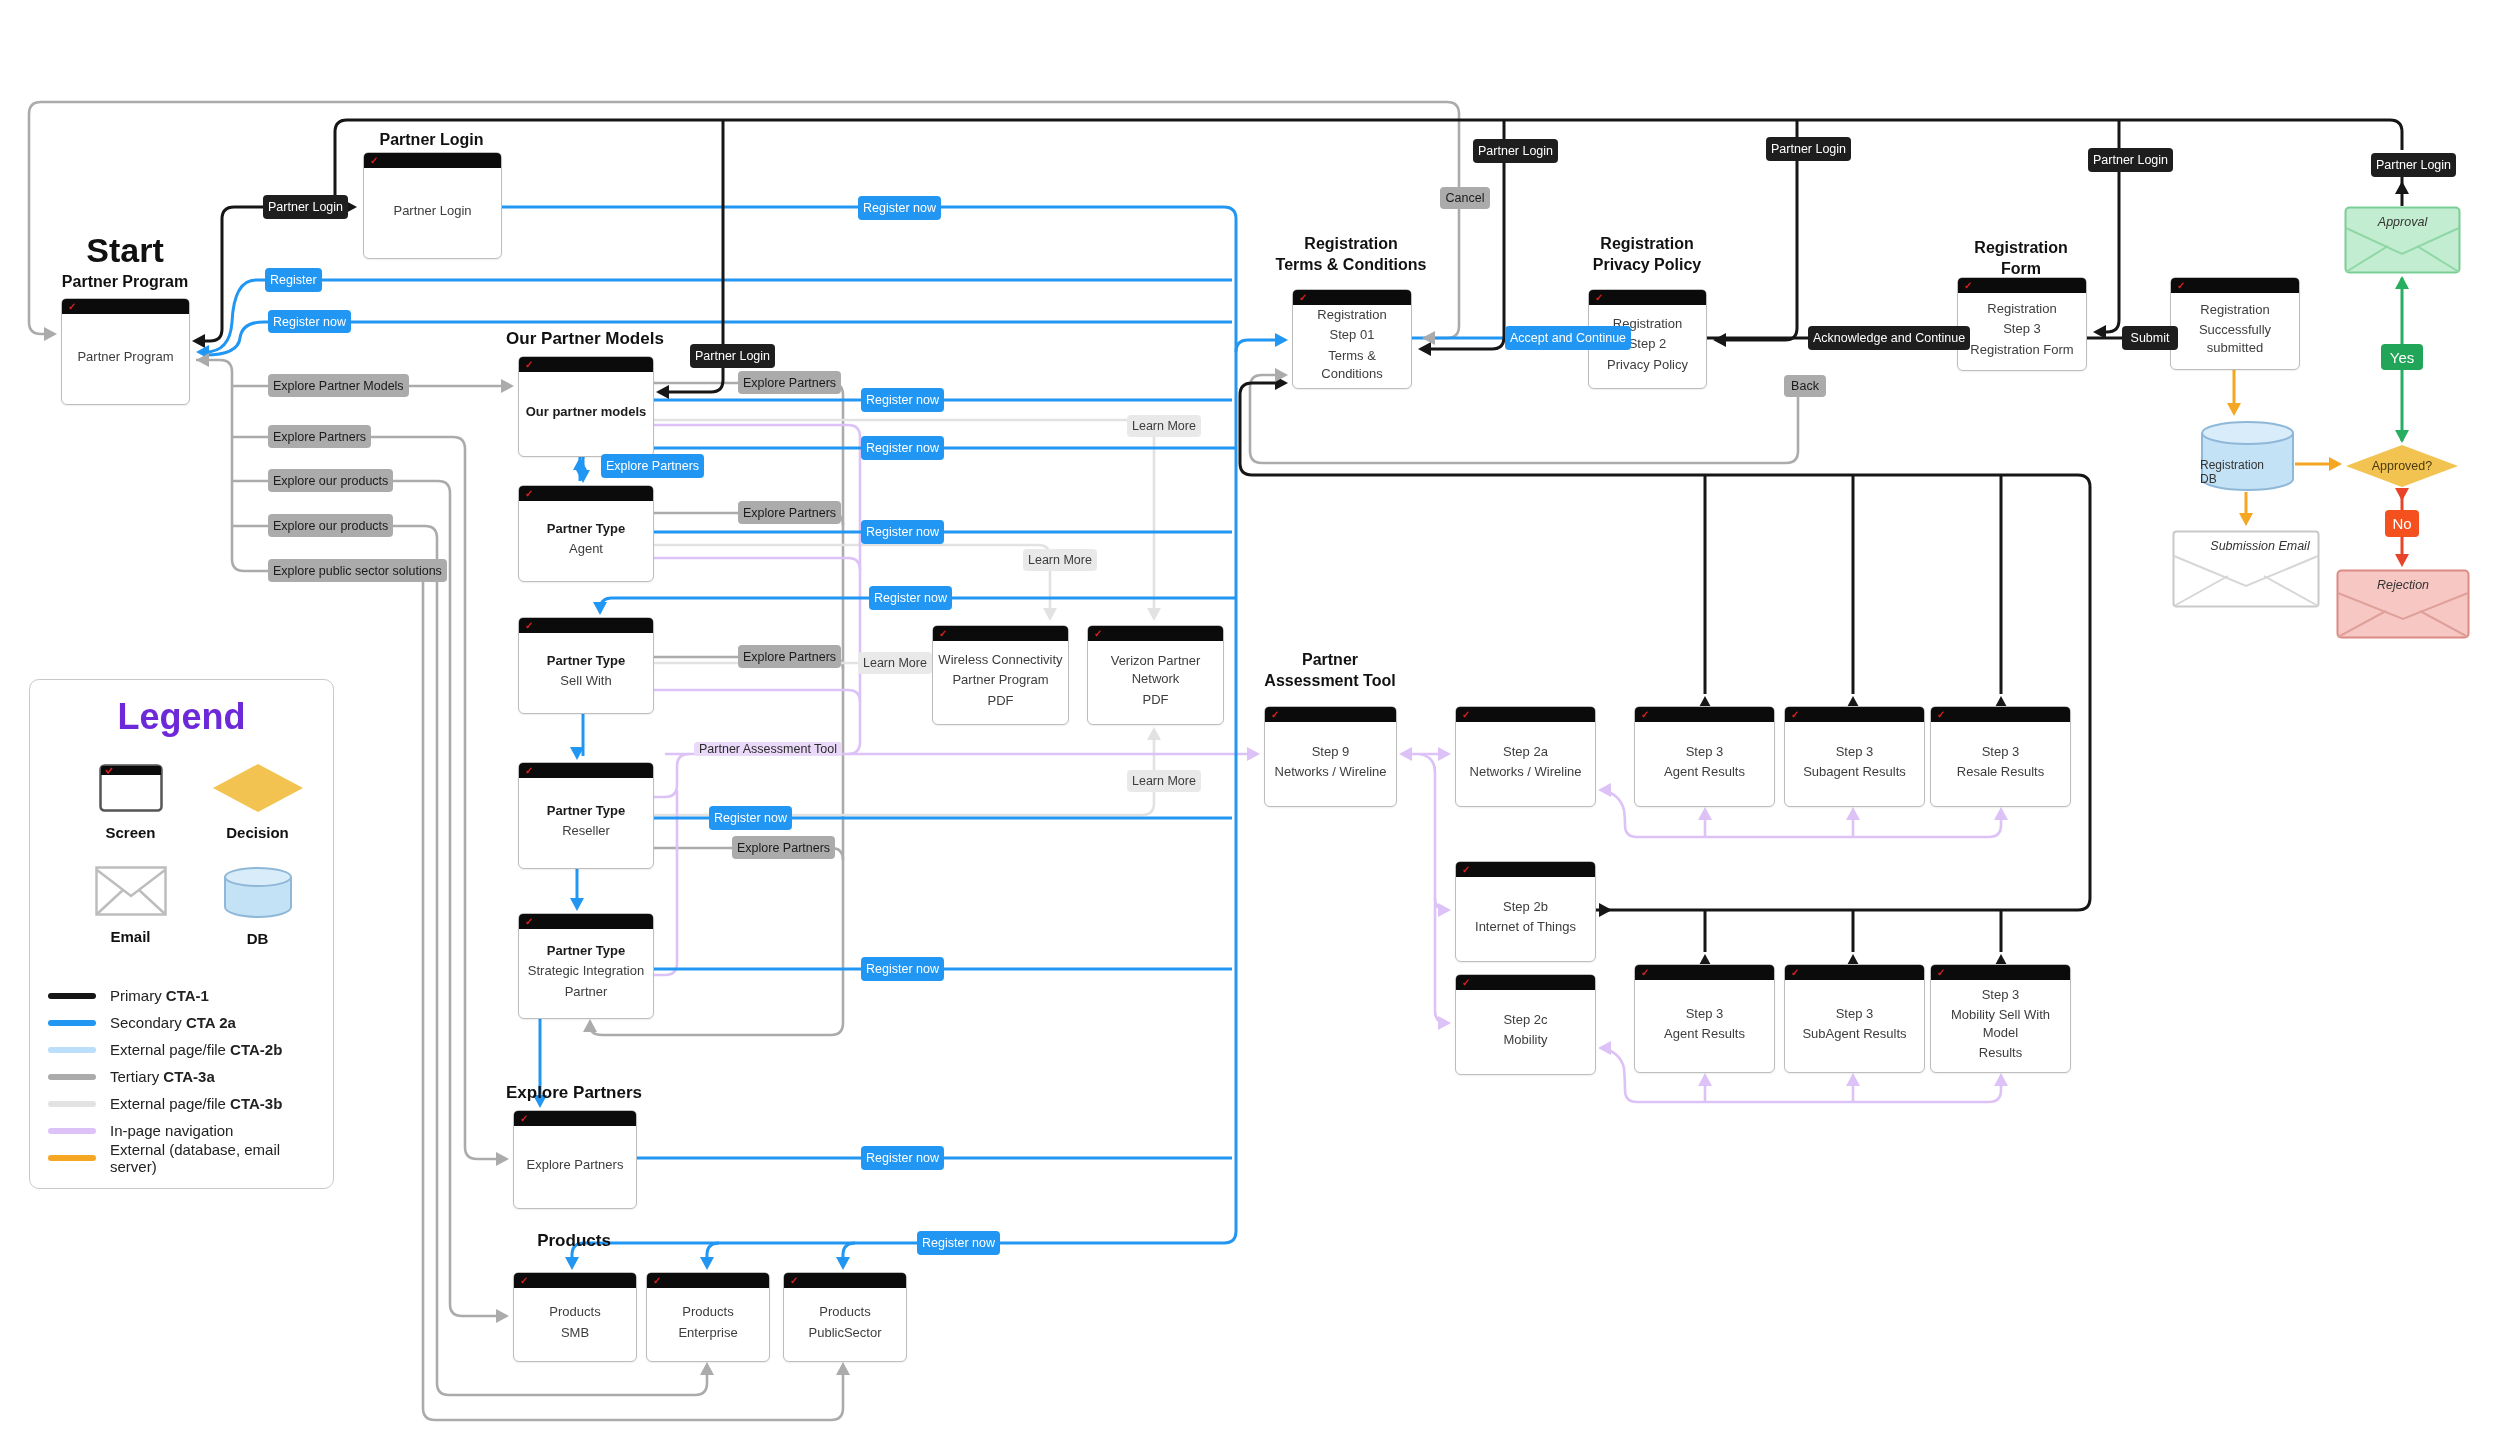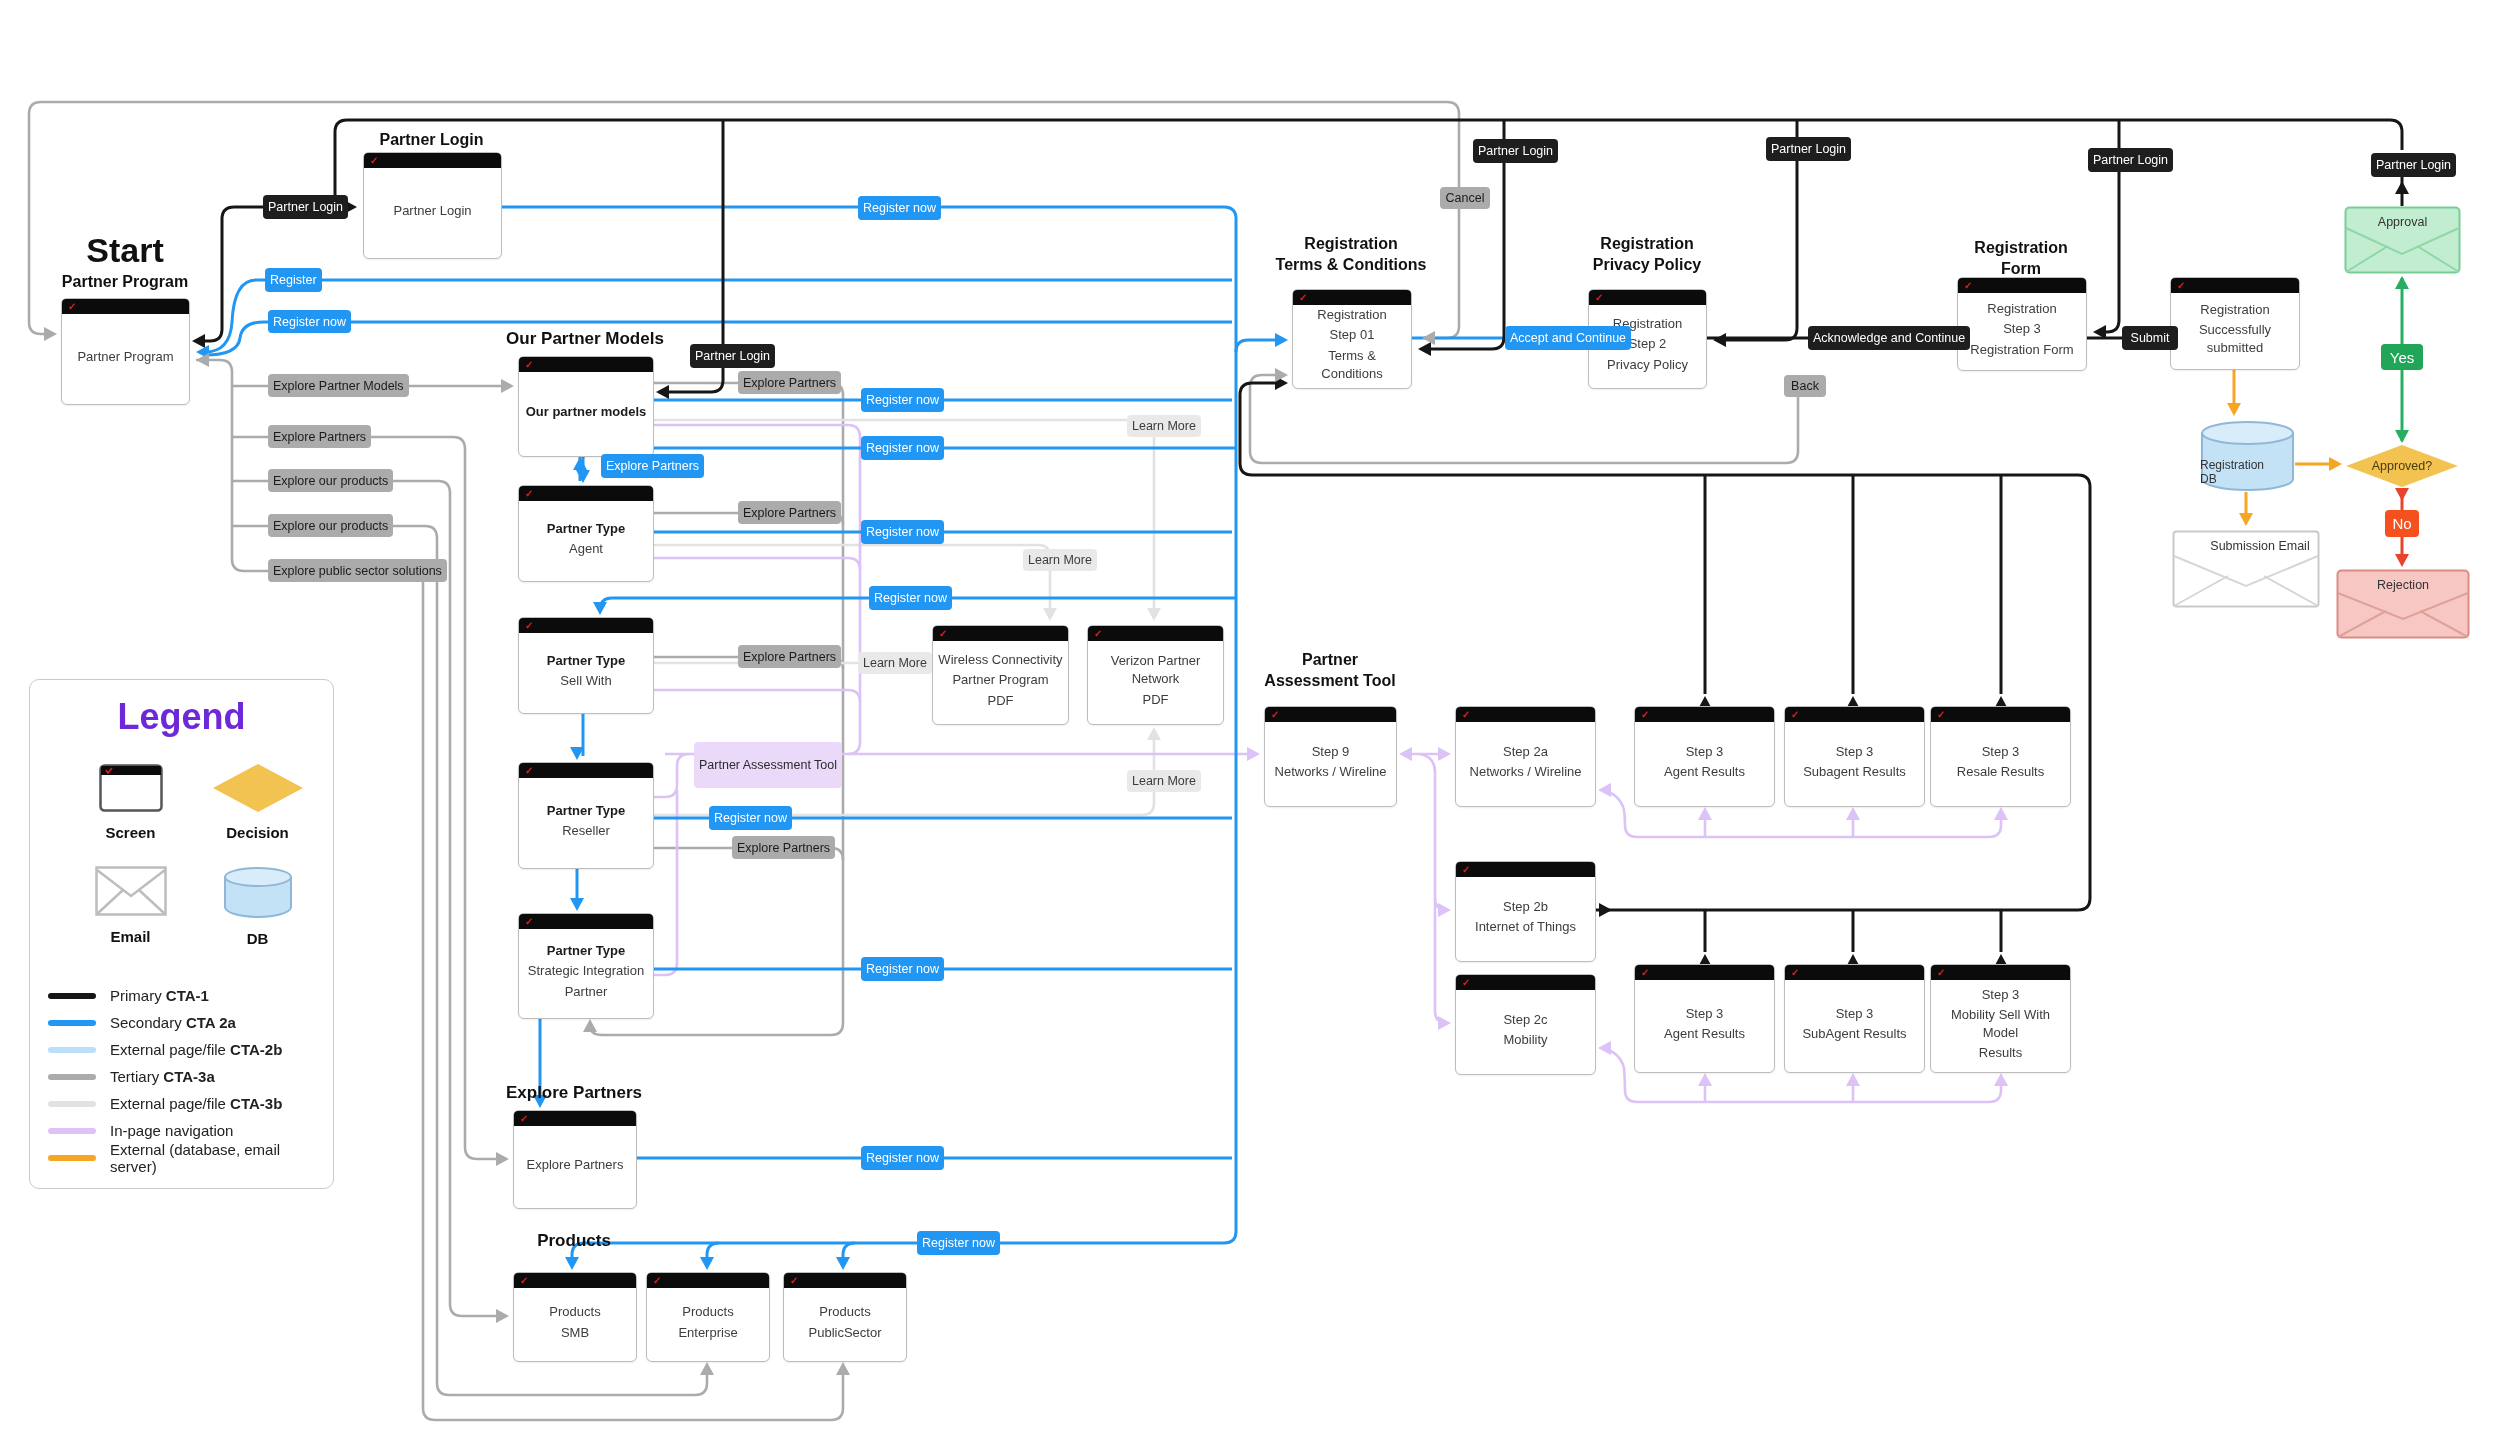--- a/index.html
+++ b/index.html
@@ -42,7 +42,7 @@
   .legend-text{font-size:15px;color:#222;}
   .legend-text b{font-weight:700;}
   .env{position:absolute;border-radius:4px;}
-  .env-label{position:absolute;left:0;right:0;top:9px;text-align:center;font-size:12.5px;color:#333;z-index:2;}
+  .env-label{position:absolute;left:0;right:0;top:9px;text-align:center;font-size:12.5px;color:#333;z-index:2;font-style:italic;}
   .db-label{position:absolute;left:0;right:16px;text-align:left;font-size:12px;color:#333;z-index:2;}
   .diamond-label{position:absolute;left:0;right:0;top:0;bottom:0;display:flex;align-items:center;justify-content:center;font-size:12.5px;color:#4a3b10;z-index:2;}
   .mini-chip{position:absolute;display:flex;align-items:center;justify-content:center;color:#fff;font-size:15px;border-radius:4px;z-index:5;}

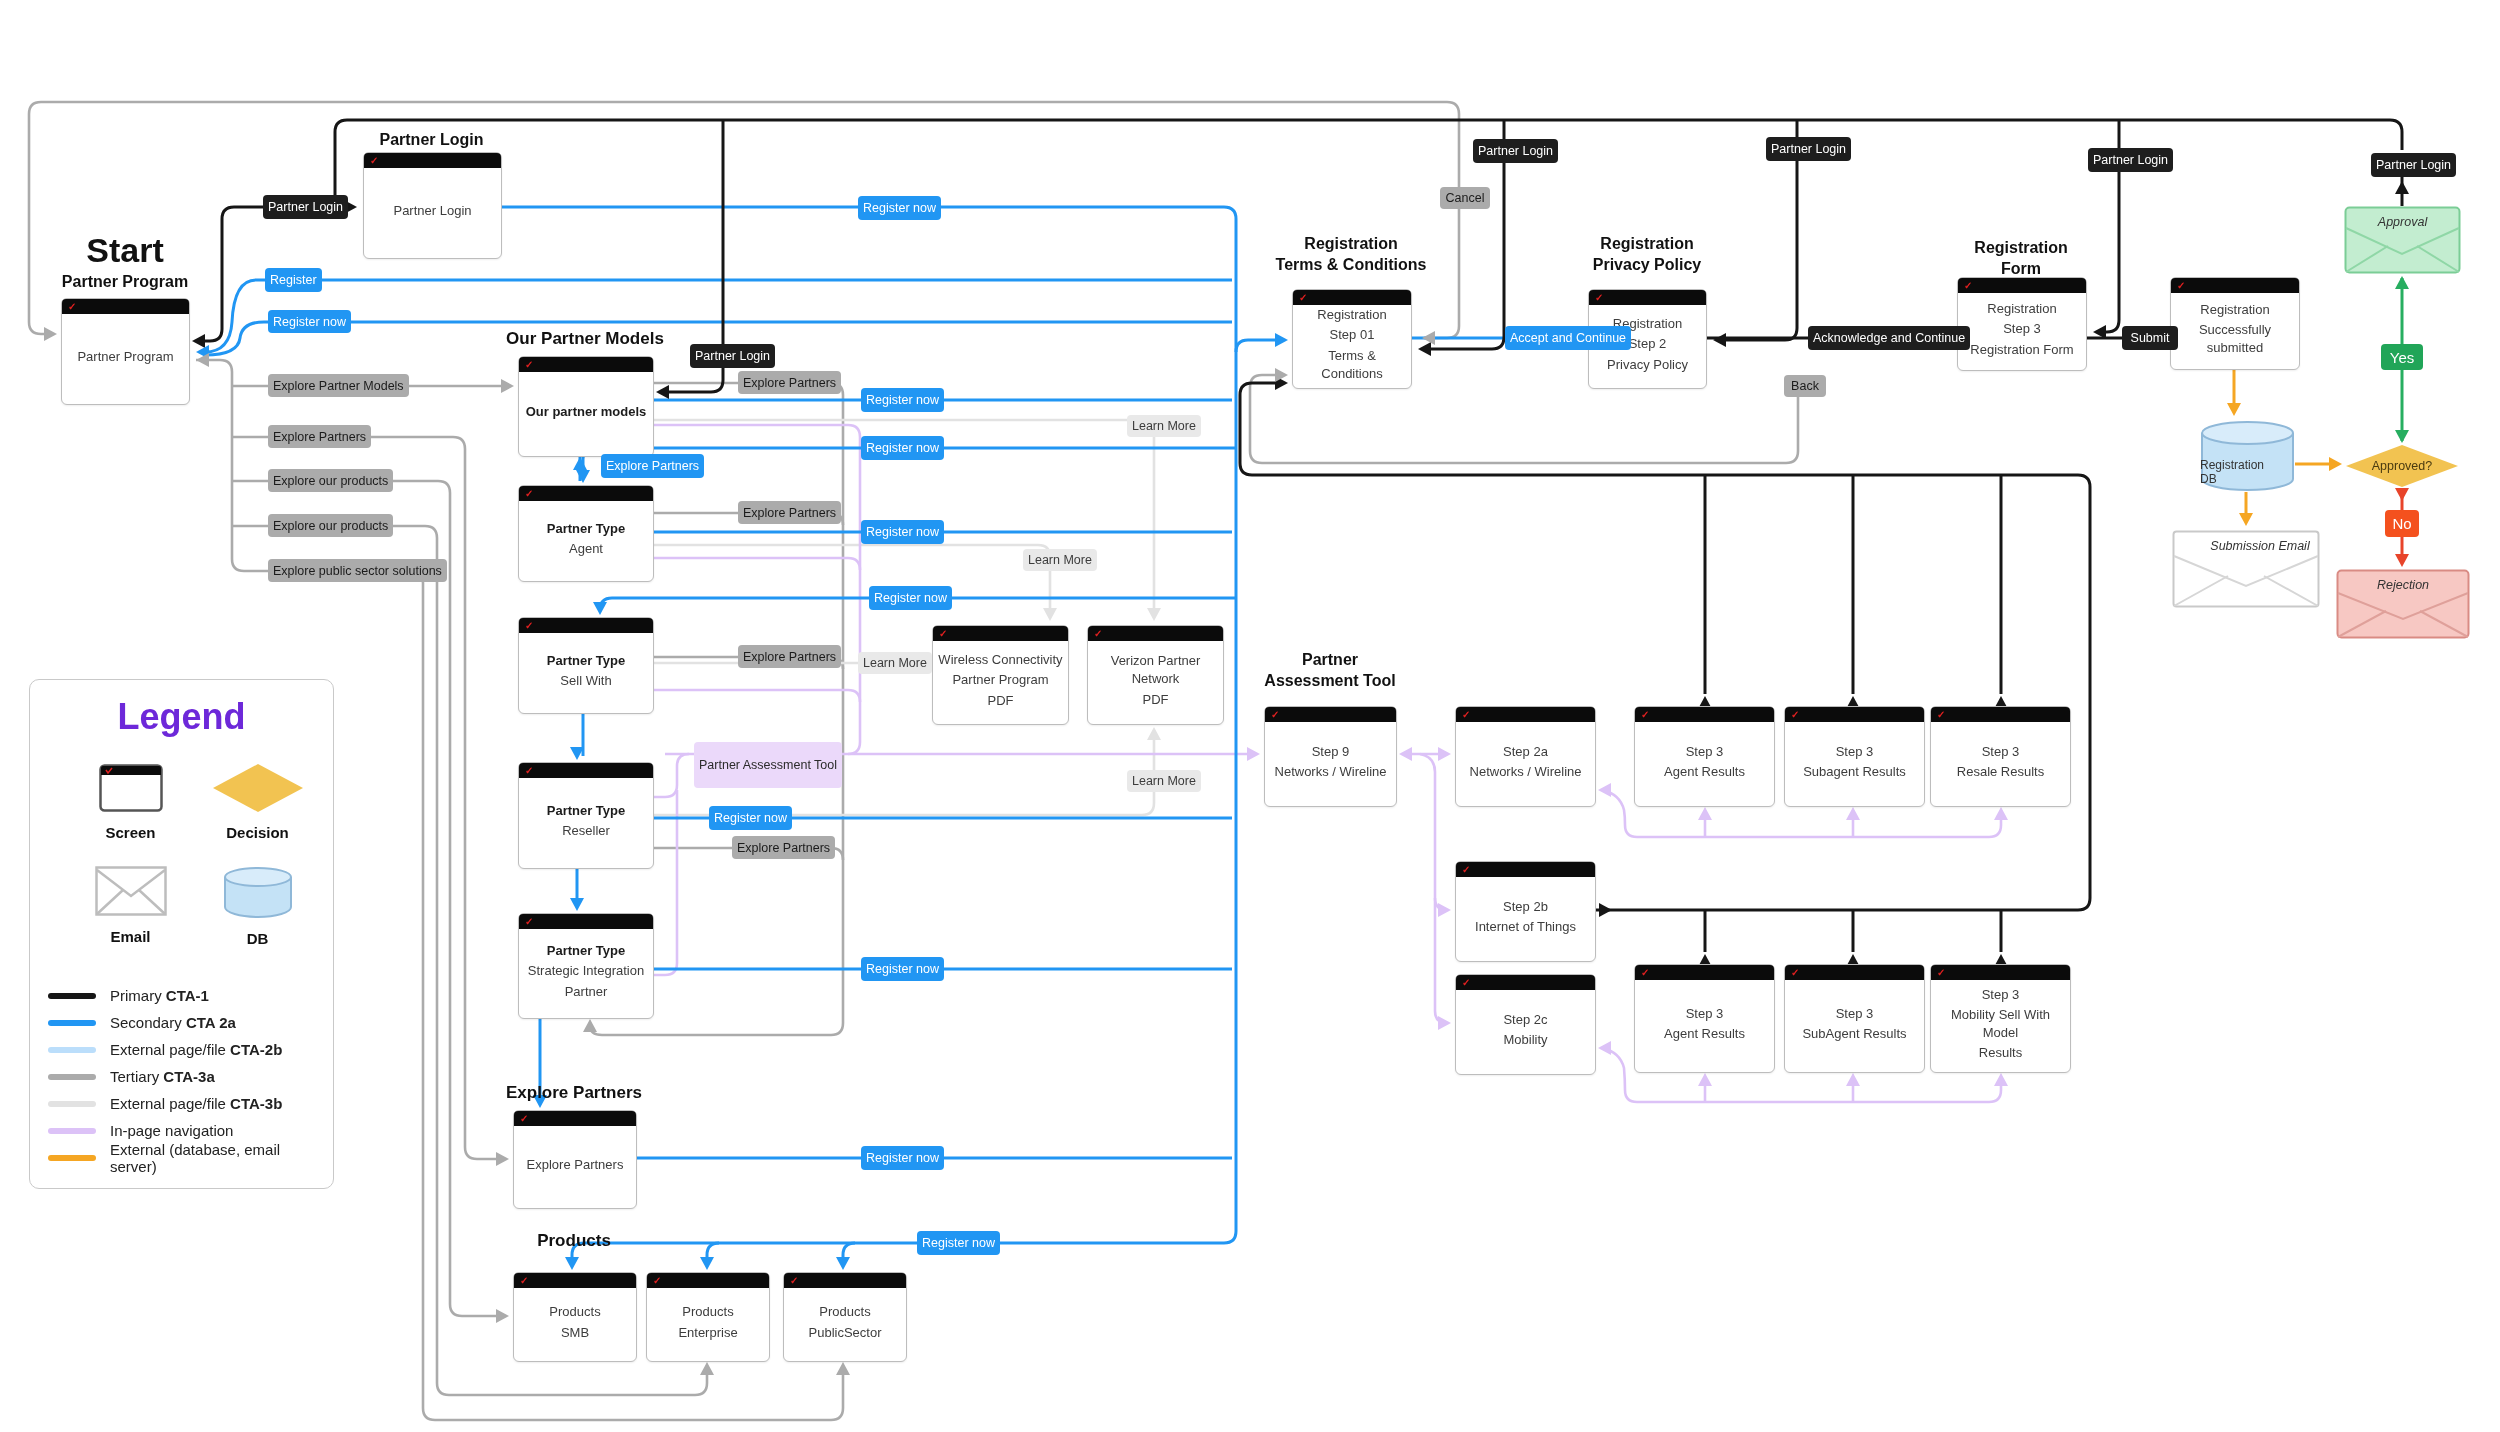--- a/index.html
+++ b/index.html
@@ -600,7 +600,7 @@
     <div class="chip light" style="left: 1023px; top: 549px; min-width: 54px; height: 22px; padding: 0px 5px;">Learn More</div>
     <div class="chip light" style="left: 858px; top: 652px; min-width: 54px; height: 22px; padding: 0px 5px;">Learn More</div>
     <div class="chip light" style="left: 1127px; top: 770px; min-width: 54px; height: 22px; padding: 0px 5px;">Learn More</div>
-    <div class="chip purple" style="left: 694px; top: 742px; min-width: 112px; height: 14px; padding: 16px 5px; text-align: right;">Partner Assessment Tool</div>
+    <div class="chip purple" style="left: 694px; top: 742px; min-width: 112px; height: 14px; padding: 0px 5px; text-align: right;">Partner Assessment Tool</div>
     <div class="section-heading" style="left: 45px; top: 228px; width: 160px; font-size: 34px; font-weight: 800;">
       <div>Start</div>
     </div>

